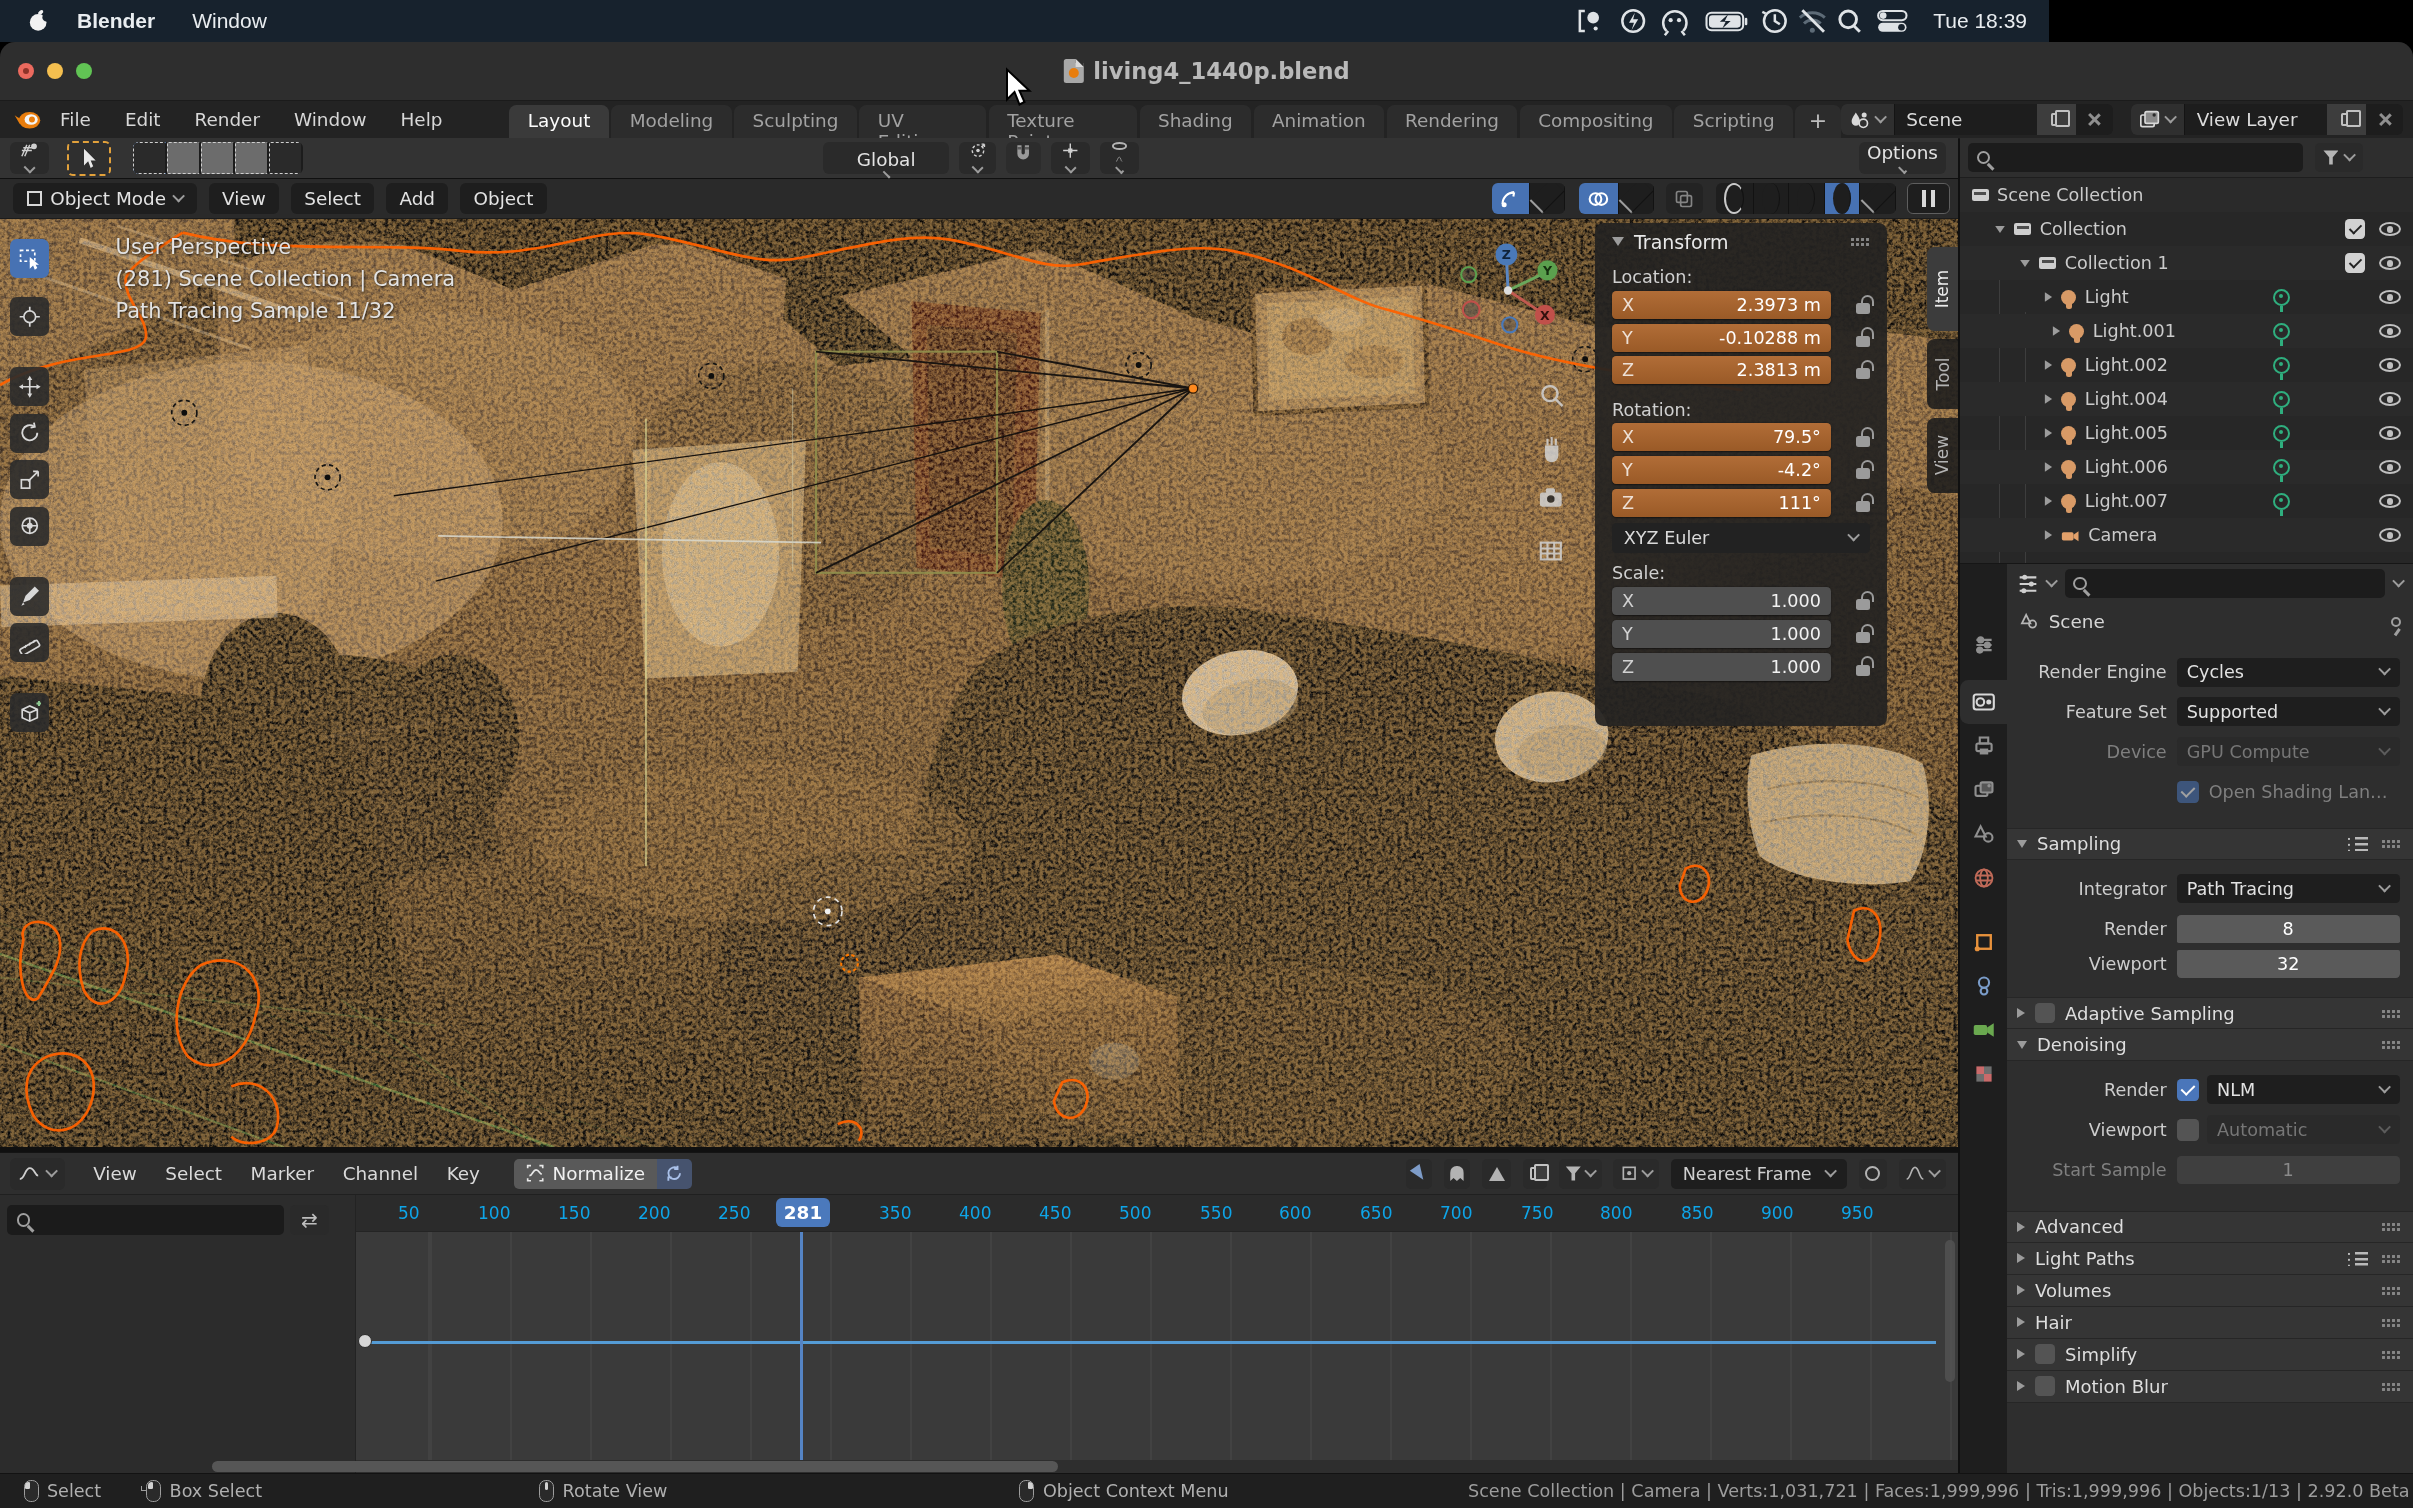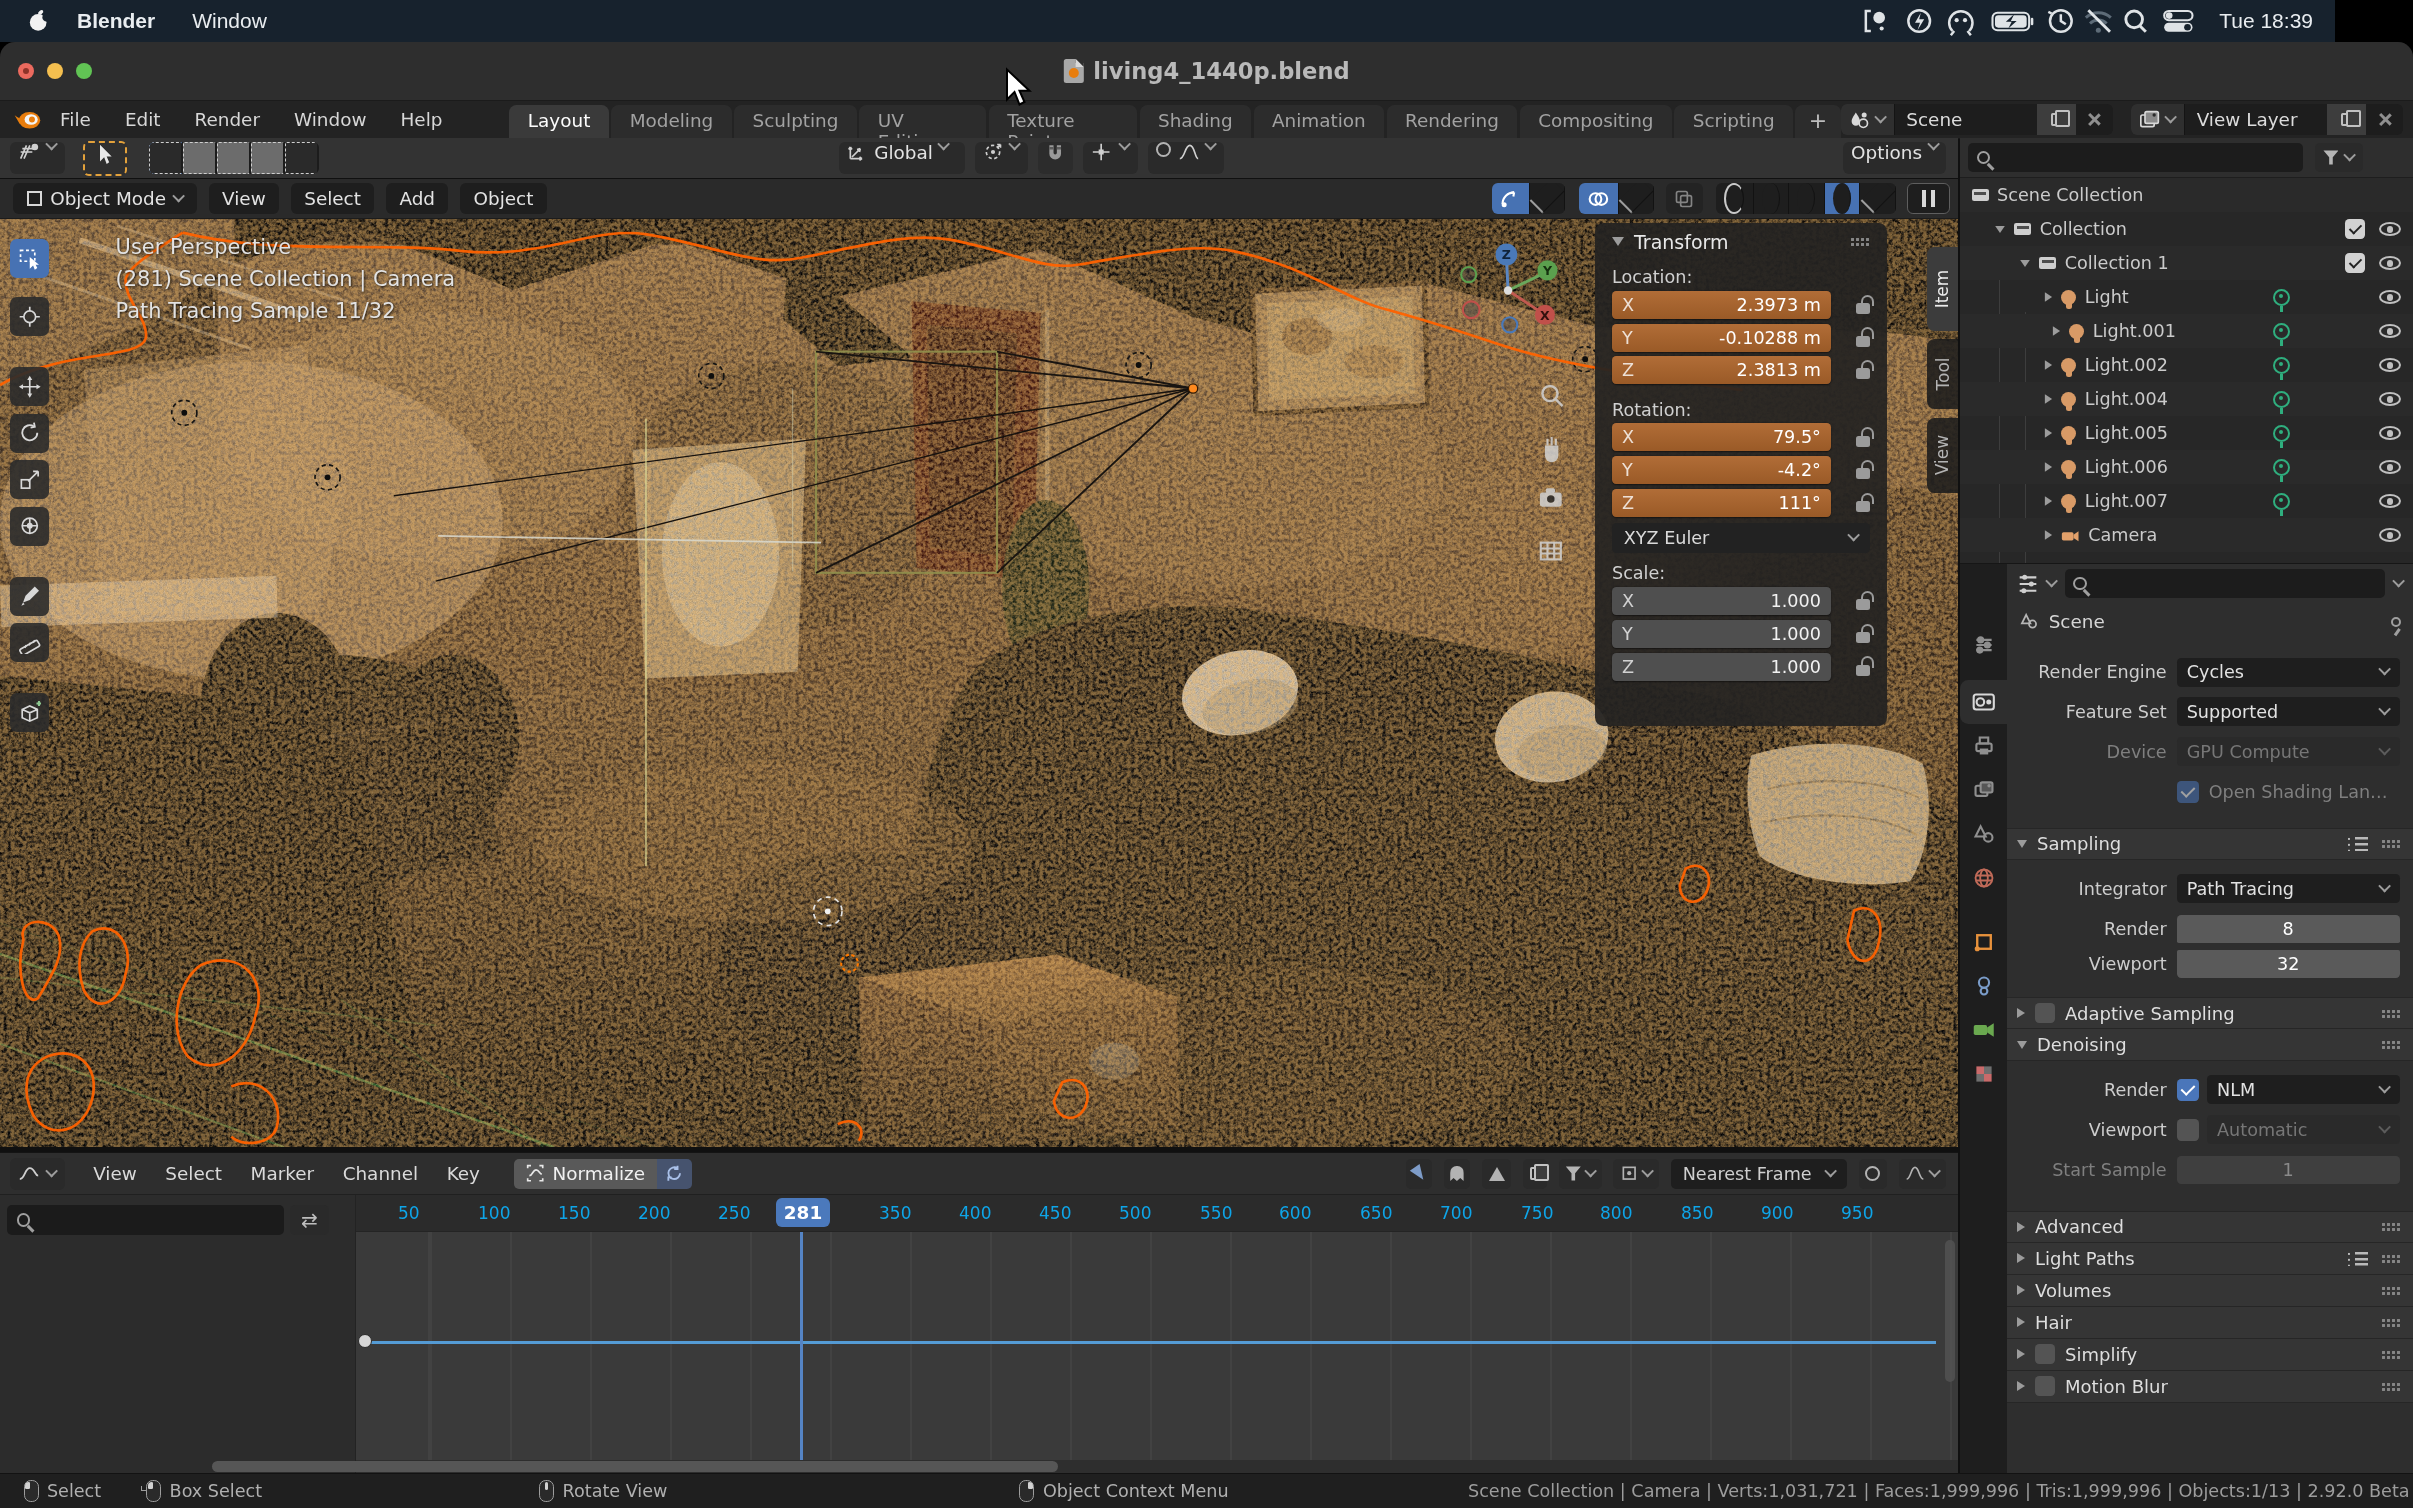--- a/index.html
+++ b/index.html
@@ -6,7 +6,7 @@
   html,body { width:2413px; height:1508px; background:#000; font-family:"DejaVu Sans",sans-serif; overflow:hidden; }
 
   
-  #menubar { position:absolute; left:0; top:0; width:2335px; height:42px; background:#17222d;
+  #menubar { position:absolute; left:0; top:0; width:2049px; height:42px; background:#17222d;
     display:flex; align-items:center; color:#e9edf0; font-family:"Liberation Sans",sans-serif; font-size:21px; z-index:50; }
   #menubar .apple { margin-left:28.5px; }
   #menubar .appname { font-weight:bold; margin-left:28.5px; }

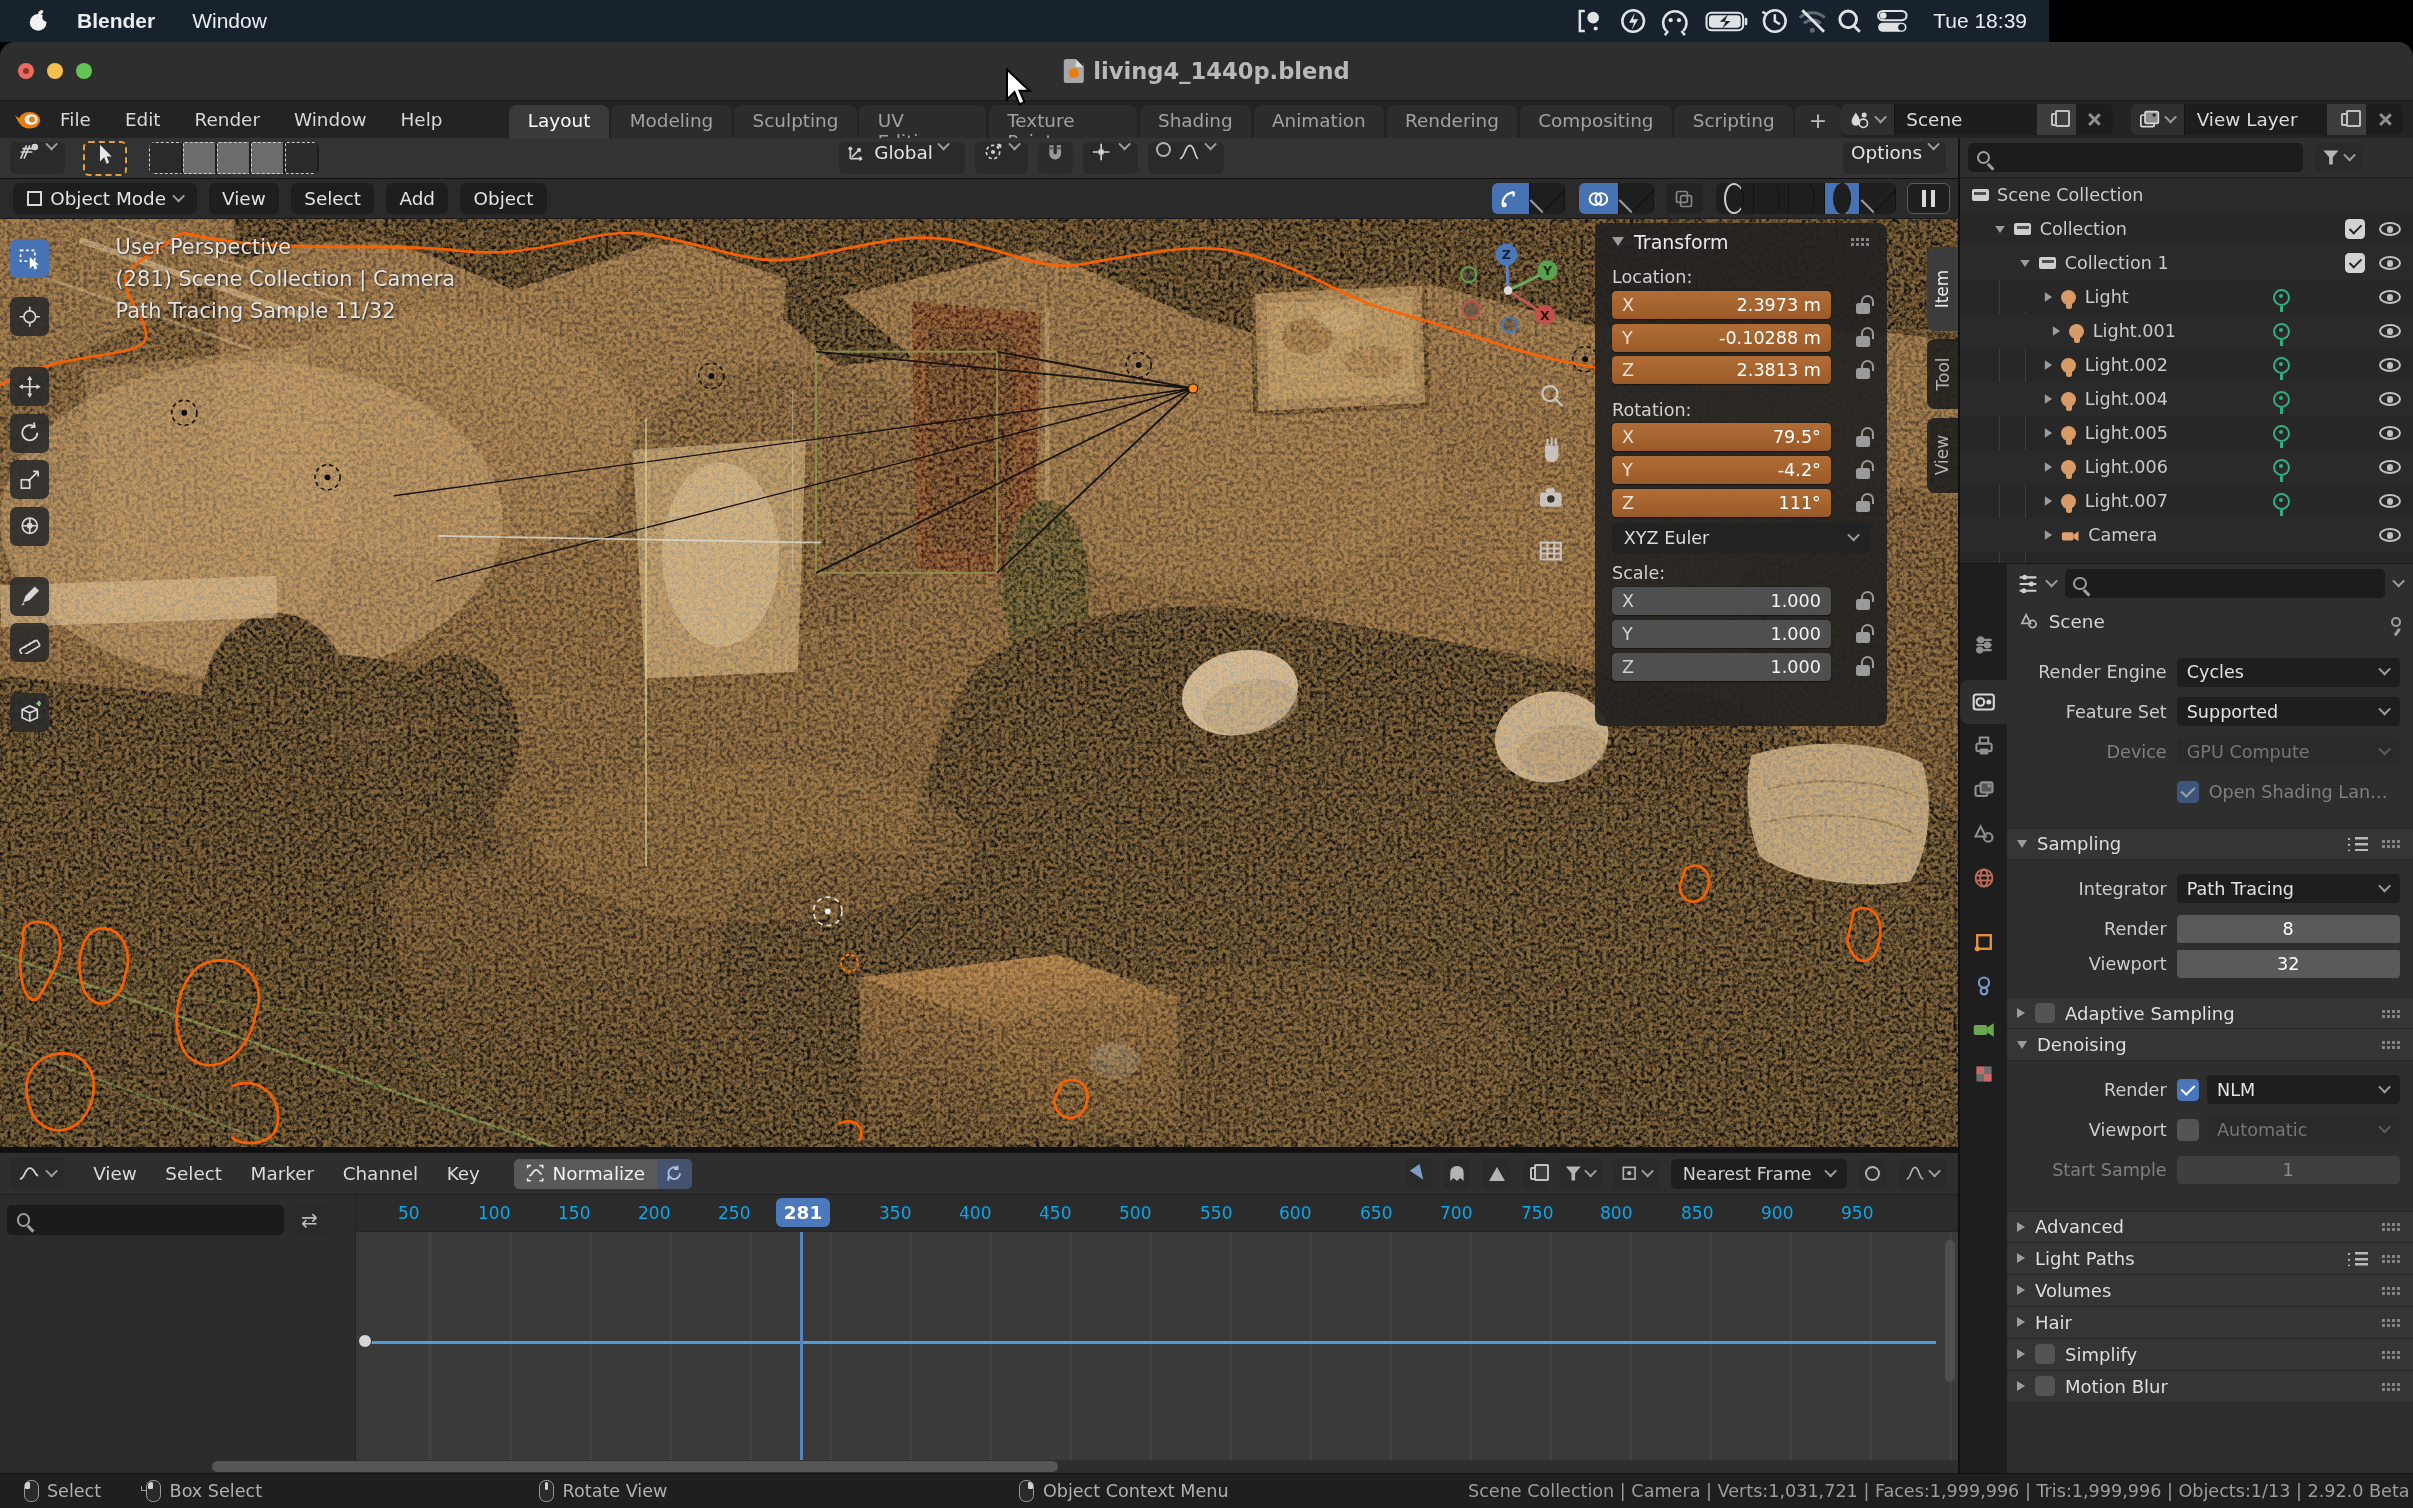--- a/index.html
+++ b/index.html
@@ -93,7 +93,7 @@
 
   
   #toolsettings { position:absolute; left:0; top:96px; width:1958px; height:40px; background:#333333; display:flex; align-items:center; }
-  .ts-btn { background:#2a2a2a; border-radius:5.9px; height:32px; display:flex; align-items:flex-start; padding:0 8.4px; gap:6.7px; margin-left:10px; }
+  .ts-btn { background:#2a2a2a; border-radius:5.9px; height:32px; display:flex; align-items:center; padding:0 8.4px; gap:6.7px; margin-left:10px;flex-direction:column; }
   .ts-tool { border:2.1px dashed #e2a13b; background:#2f2f2f; width:44px; height:35px; justify-content:center; margin-left:18.4px; }
   .selmode { display:flex; margin-left:22px; border-radius:5.9px; overflow:hidden; }
   .selmode span { width:34px; height:32px; display:flex; align-items:center; justify-content:center; background:#2a2a2a; border-right:0.8px solid #1c1c1c; }

